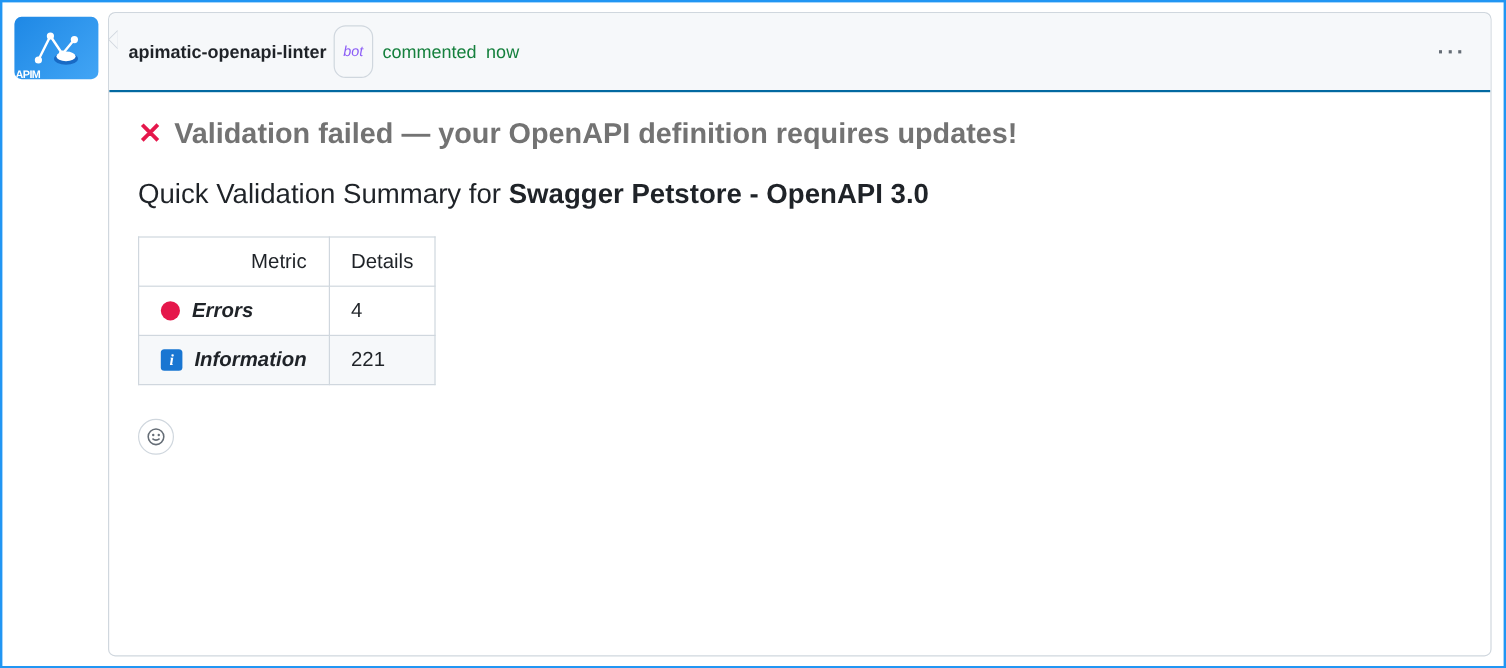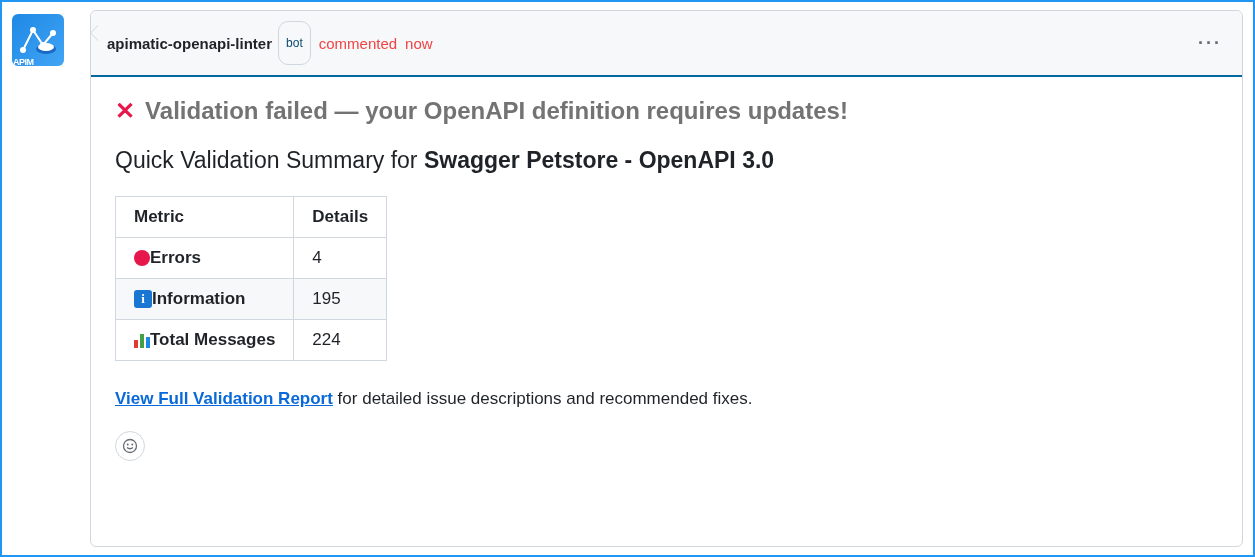--- a/index.html
+++ b/index.html
@@ -89,10 +89,11 @@
       border-radius: 10px;
       padding: 12px 7px;
       font-size: 12px;
-      color: #0c4a6e;
+      color: #8b5cf6;
       margin-left: 6px;
       font-weight: 500;
       line-height: 18px;
+      font-style: italic;
     }
     .timestamp {
       color: #ef4444;

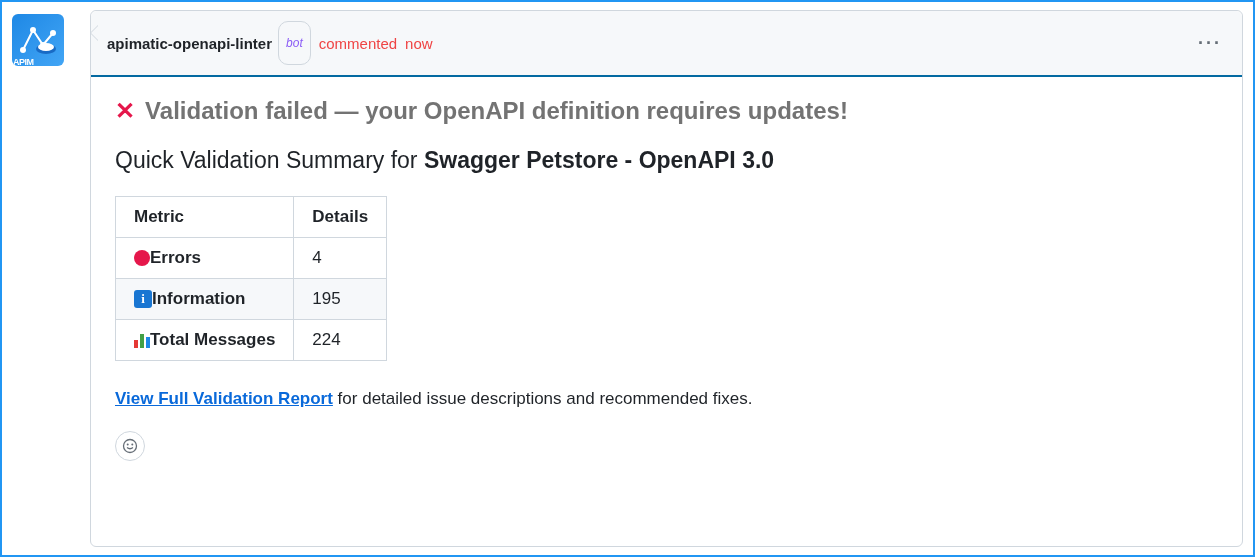--- a/index.html
+++ b/index.html
@@ -96,7 +96,7 @@
       font-style: italic;
     }
     .timestamp {
-      color: #ef4444;
+      color: #15803d;
       font-size: 15px;
       margin-left: 8px;
     }

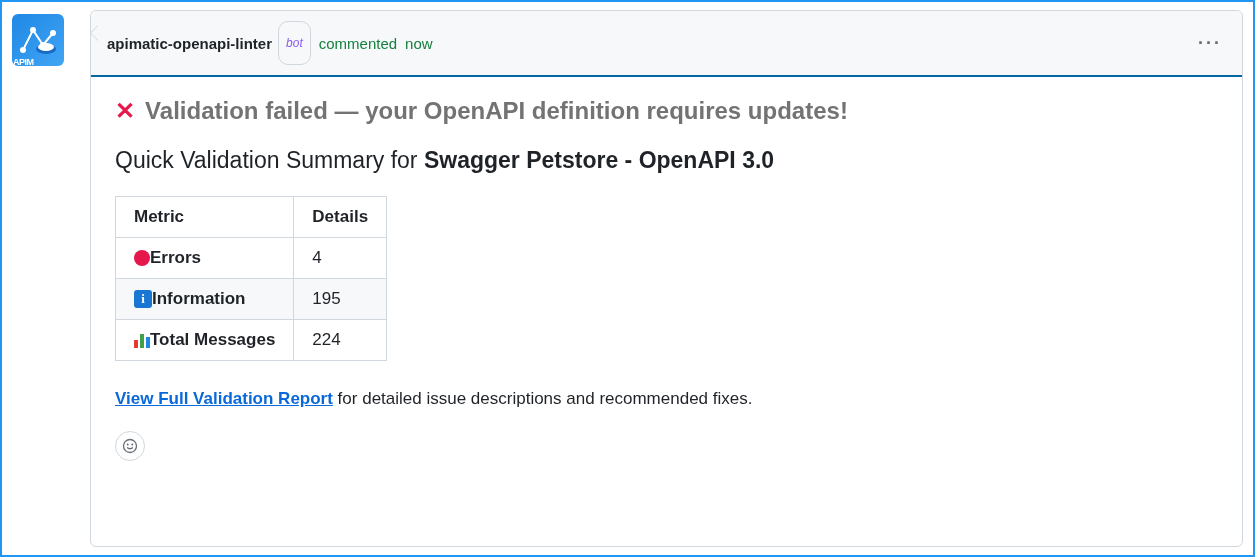--- a/index.html
+++ b/index.html
@@ -26,7 +26,7 @@
       padding-top: 4px;
     }
     .avatar {
-      width: 52px;
+      width: 70px;
       height: 52px;
       border-radius: 6px;
       background: linear-gradient(135deg, #1e88e5 0%, #42a5f5 100%);

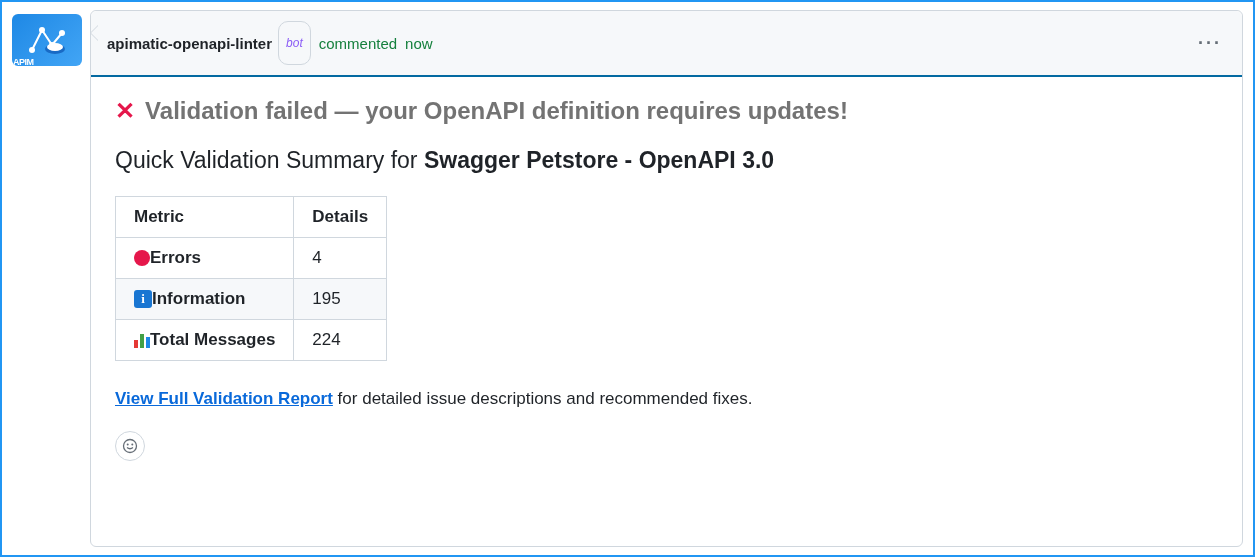--- a/index.html
+++ b/index.html
@@ -148,8 +148,8 @@
       color: #1f2328;
     }
     th {
-      font-weight: 700;
-      text-align: left;
+      font-weight: 400;
+      text-align: right;
       background: #fff;
     }
     tbody tr:nth-child(even) td {

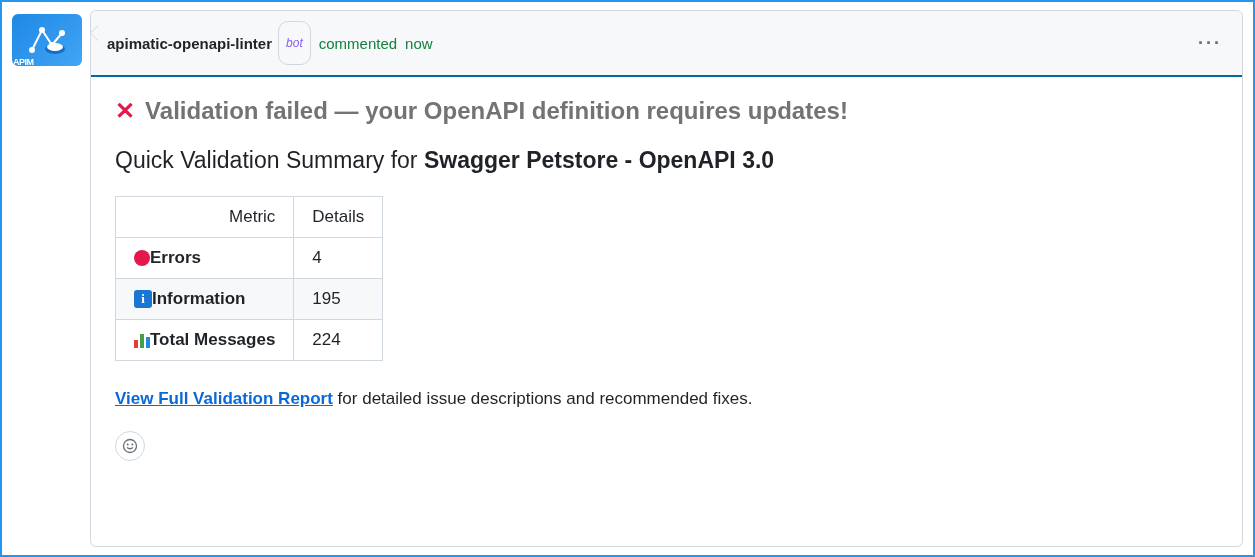--- a/index.html
+++ b/index.html
@@ -158,6 +158,8 @@
     .metric-cell {
       display: flex;
       align-items: center;
+      gap: 10px;
+      font-style: italic;
     }
     .metric-label {
       font-weight: 600;

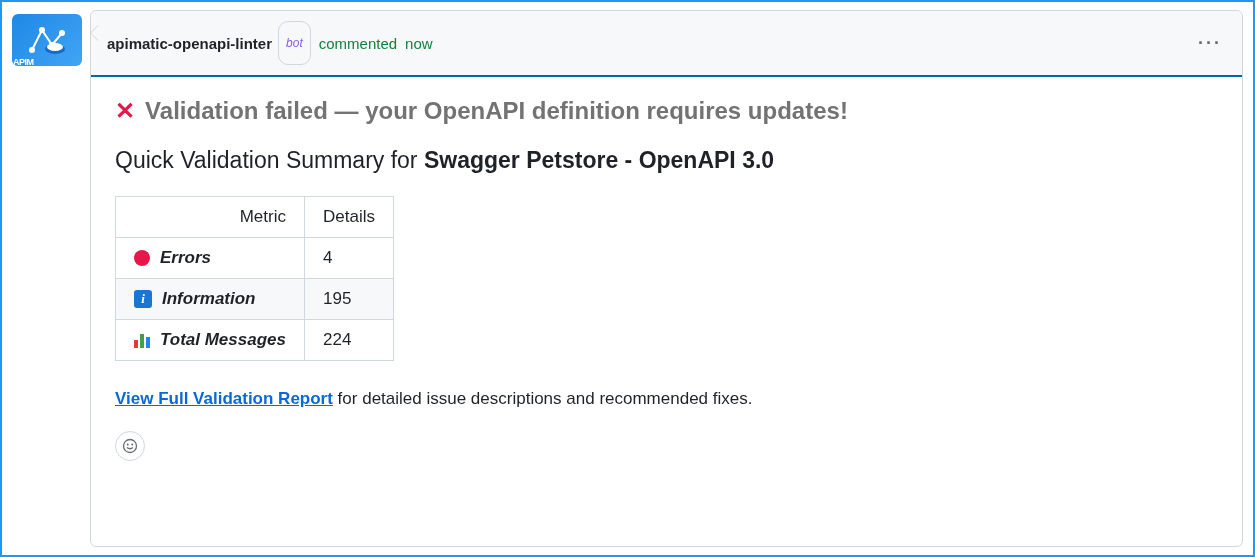--- a/index.html
+++ b/index.html
@@ -301,7 +301,7 @@
                 <span class="metric-label">Information</span>
               </div>
             </td>
-            <td>195</td>
+            <td>221</td>
           </tr>
           <tr>
             <td>

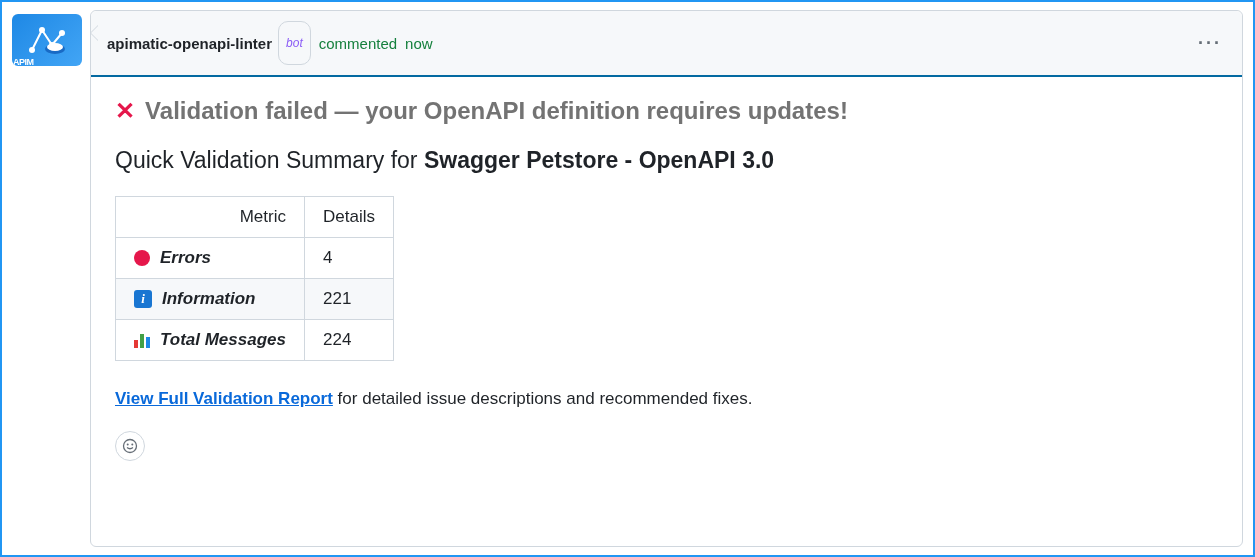--- a/index.html
+++ b/index.html
@@ -303,19 +303,6 @@
             </td>
             <td>221</td>
           </tr>
-          <tr>
-            <td>
-              <div class="metric-cell">
-                <span class="bar-icon">
-                  <span class="b1"></span>
-                    <span class="b2"></span>
-                    <span class="b3"></span>
-                </span>
-                <span class="metric-label">Total Messages</span>
-              </div>
-            </td>
-            <td>224</td>
-          </tr>
         </tbody>
       </table>
 

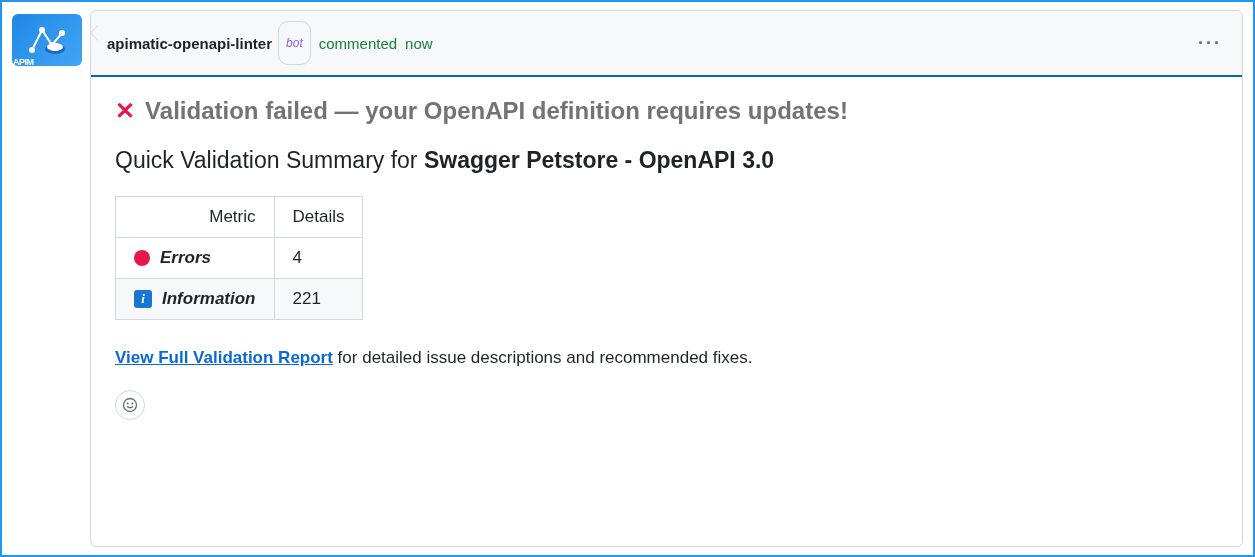--- a/index.html
+++ b/index.html
@@ -306,9 +306,6 @@
         </tbody>
       </table>
 
-      <p class="footer-text">
-        <a href="#" class="link">View Full Validation Report</a><span> for detailed issue descriptions and recommended fixes.</span>
-      </p>
 
       <div class="reaction-btn">
         <svg width="16" height="16" viewBox="0 0 16 16">

